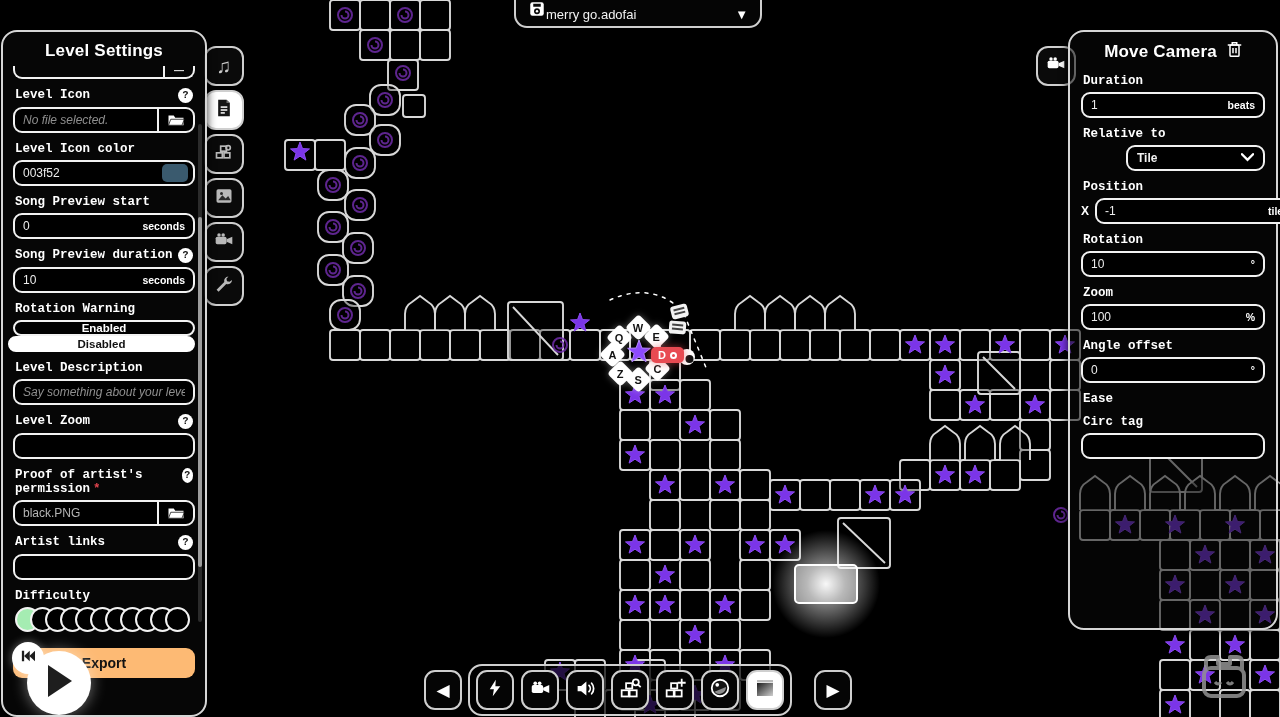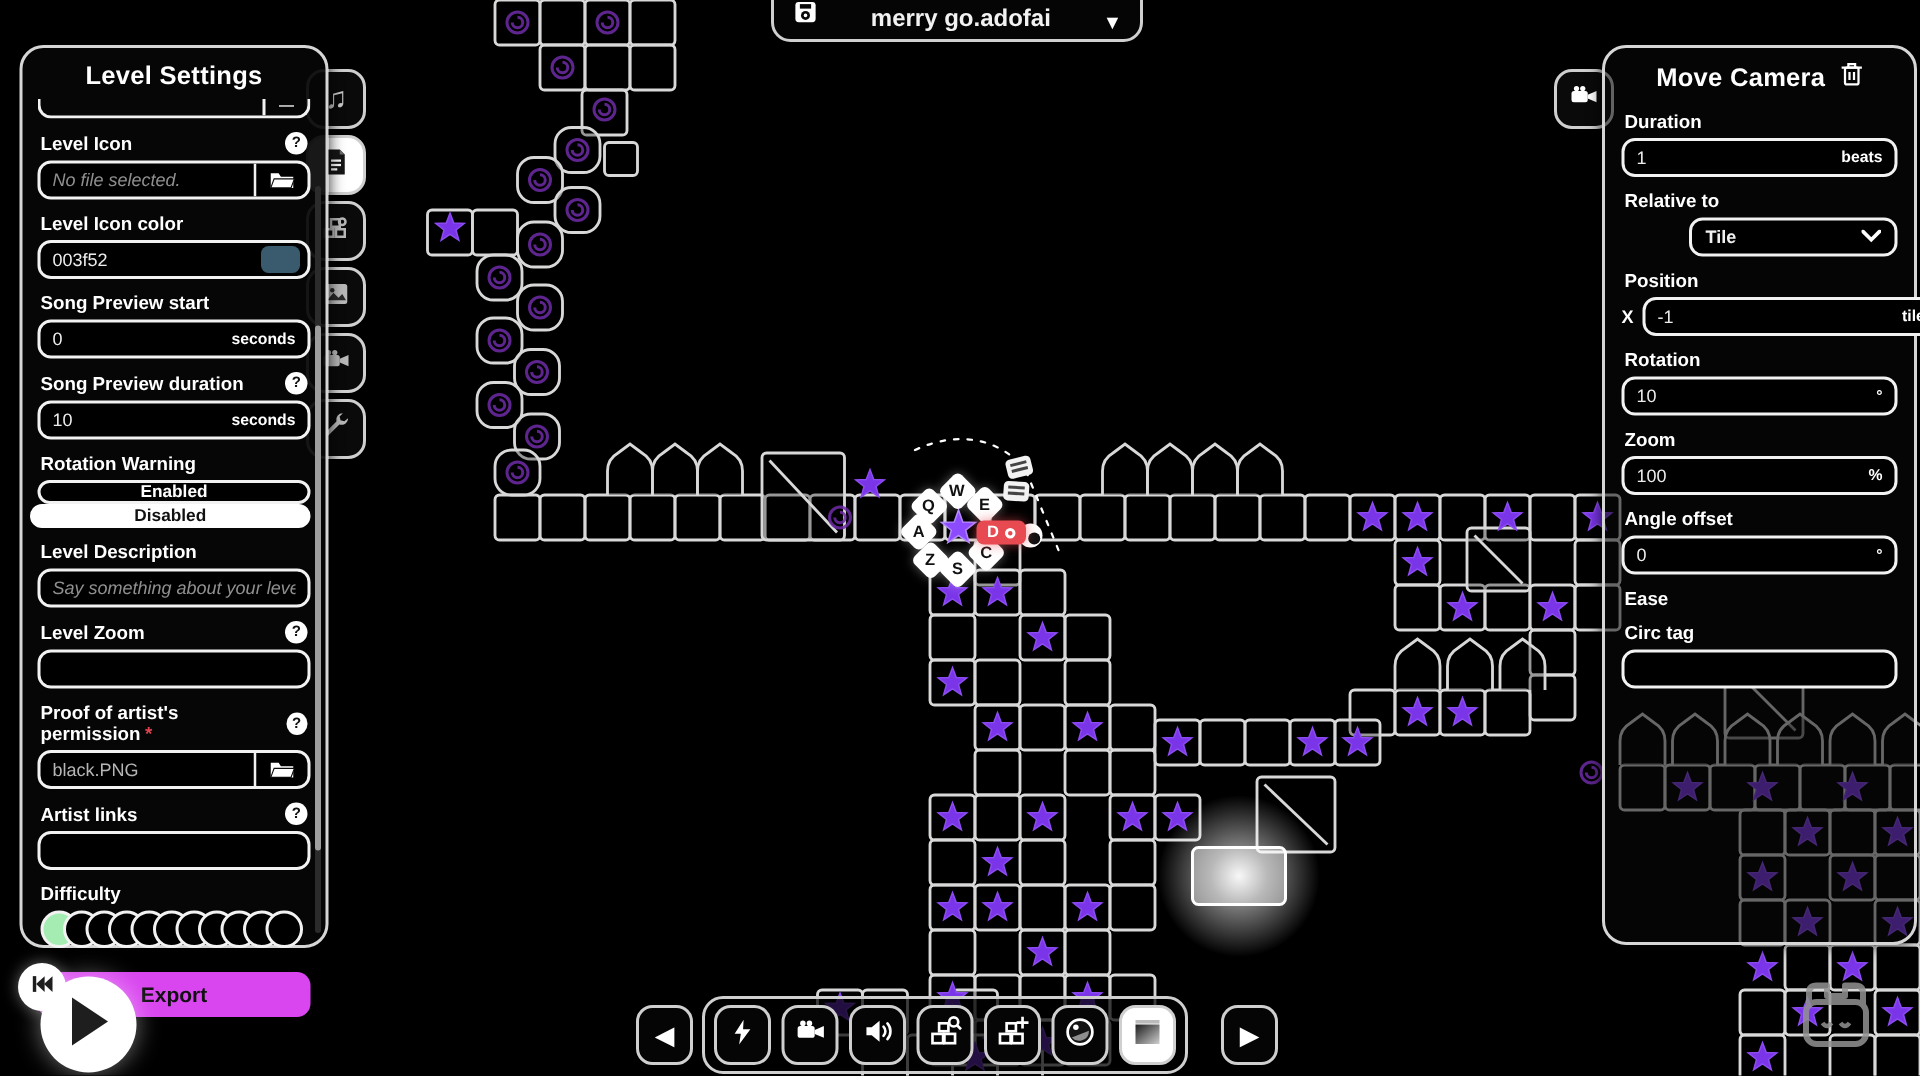--- a/index.html
+++ b/index.html
@@ -85,7 +85,7 @@
   
   #file-selector{position:absolute;left:514px;top:-14px;width:248px;height:42px;border:2.5px solid #cfcfcf;
     border-radius:13px;background:#050505;z-index:3;display:flex;align-items:flex-end;padding:0 12px 4px;}
-  #file-selector .fname{flex:1;text-align:center;font-weight:bold;font-size:16px;color:#f2f2f2;}
+  #file-selector .fname{flex:1;font-weight:normal;font-size:13px;color:#f2f2f2;}
   #file-selector .caret{color:#fff;font-size:13px;}
 
   

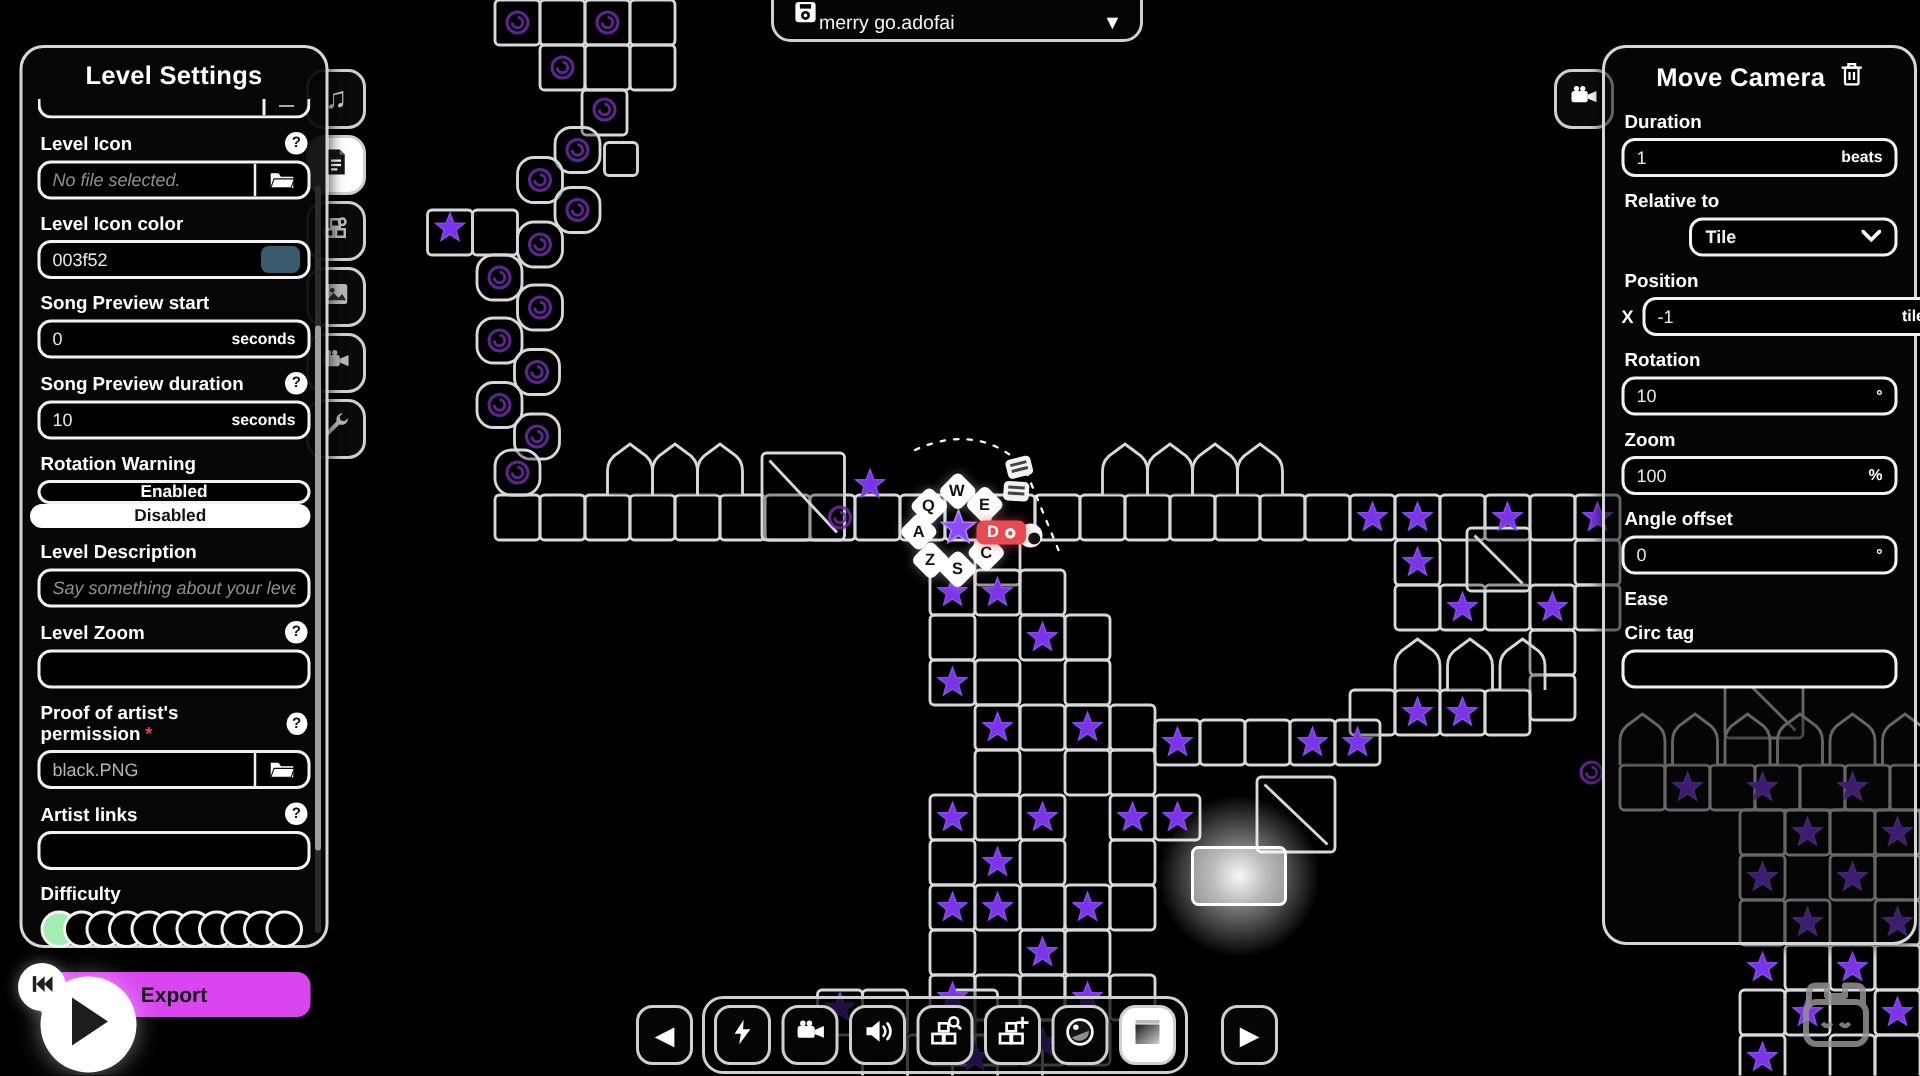--- a/index.html
+++ b/index.html
@@ -49,7 +49,7 @@
   .select-box{justify-content:space-between;padding:0 9px;font-size:12px;font-weight:bold;color:#f0f0f0;margin-left:45px;}
 
   
-  #level-settings{left:13px;top:30px;width:206px;height:602px;padding:0 10px;}
+  #level-settings{left:1px;top:30px;width:206px;height:687px;padding:0 10px;}
   .partial{height:13px;border:2px solid #f2f2f2;border-top:none;border-radius:0 0 9px 9px;
     display:flex;justify-content:flex-end;overflow:hidden;margin-top:3px;}
   .partial .pbtn{width:30px;border-left:2px solid #f2f2f2;display:flex;align-items:flex-start;

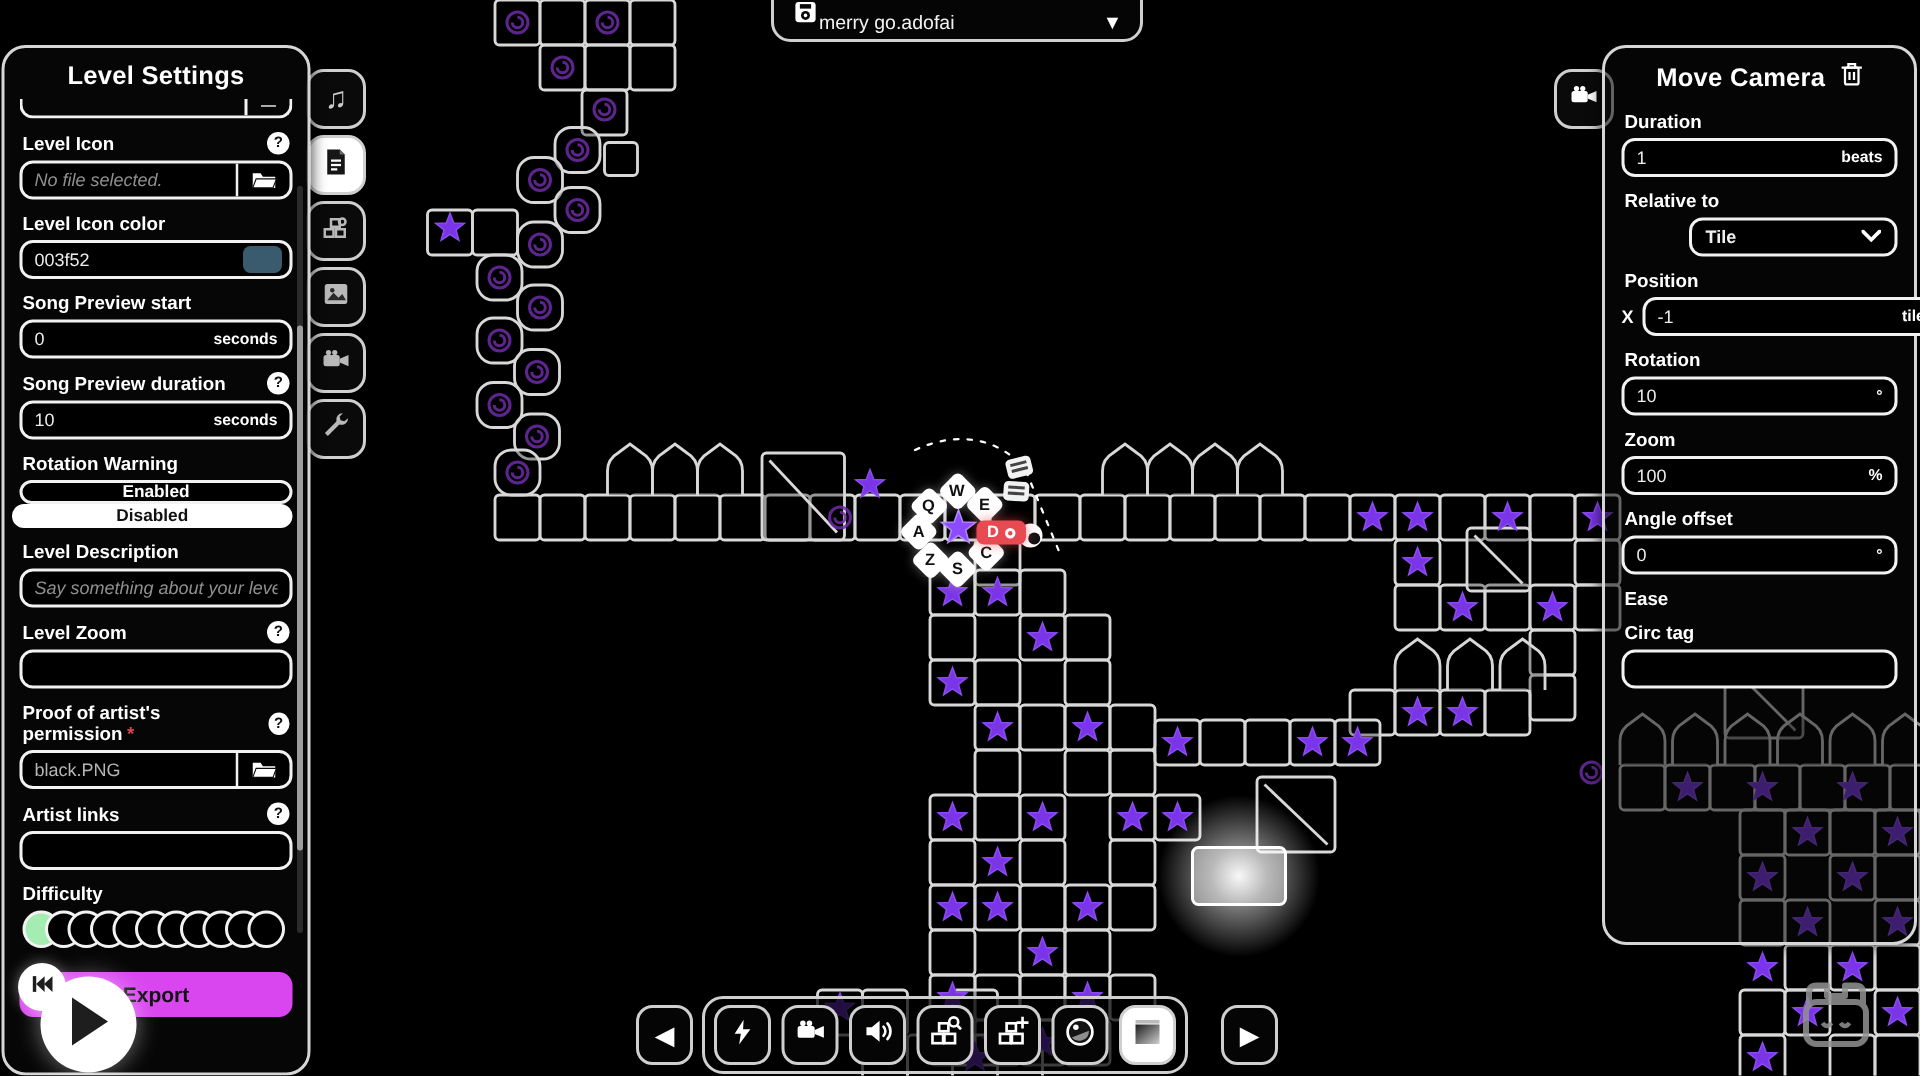--- a/index.html
+++ b/index.html
@@ -32,8 +32,8 @@
   .panel{position:absolute;border:2.5px solid #d6d6d6;border-radius:16px;background:rgba(6,6,6,.93);
     z-index:3;box-shadow:0 0 10px rgba(0,0,0,.8);}
   .panel-title{text-align:center;font-weight:bold;font-size:17px;letter-spacing:.2px;padding:9px 0 2px;}
-  .field-label{display:flex;justify-content:space-between;align-items:center;font-weight:bold;
-    font-size:12.5px;margin:9px 2px 4px;}
+  .field-label{display:flex;justify-content:space-between;font-weight:bold;
+    font-size:12.5px;margin:9px 2px 4px;font-family:Liberation Mono, monospace;}
   .req{color:#e0444e;margin-left:3px;}
   .help{width:15px;height:15px;border-radius:50%;background:#fff;color:#111;font-size:10px;
     font-weight:bold;display:flex;align-items:center;justify-content:center;}

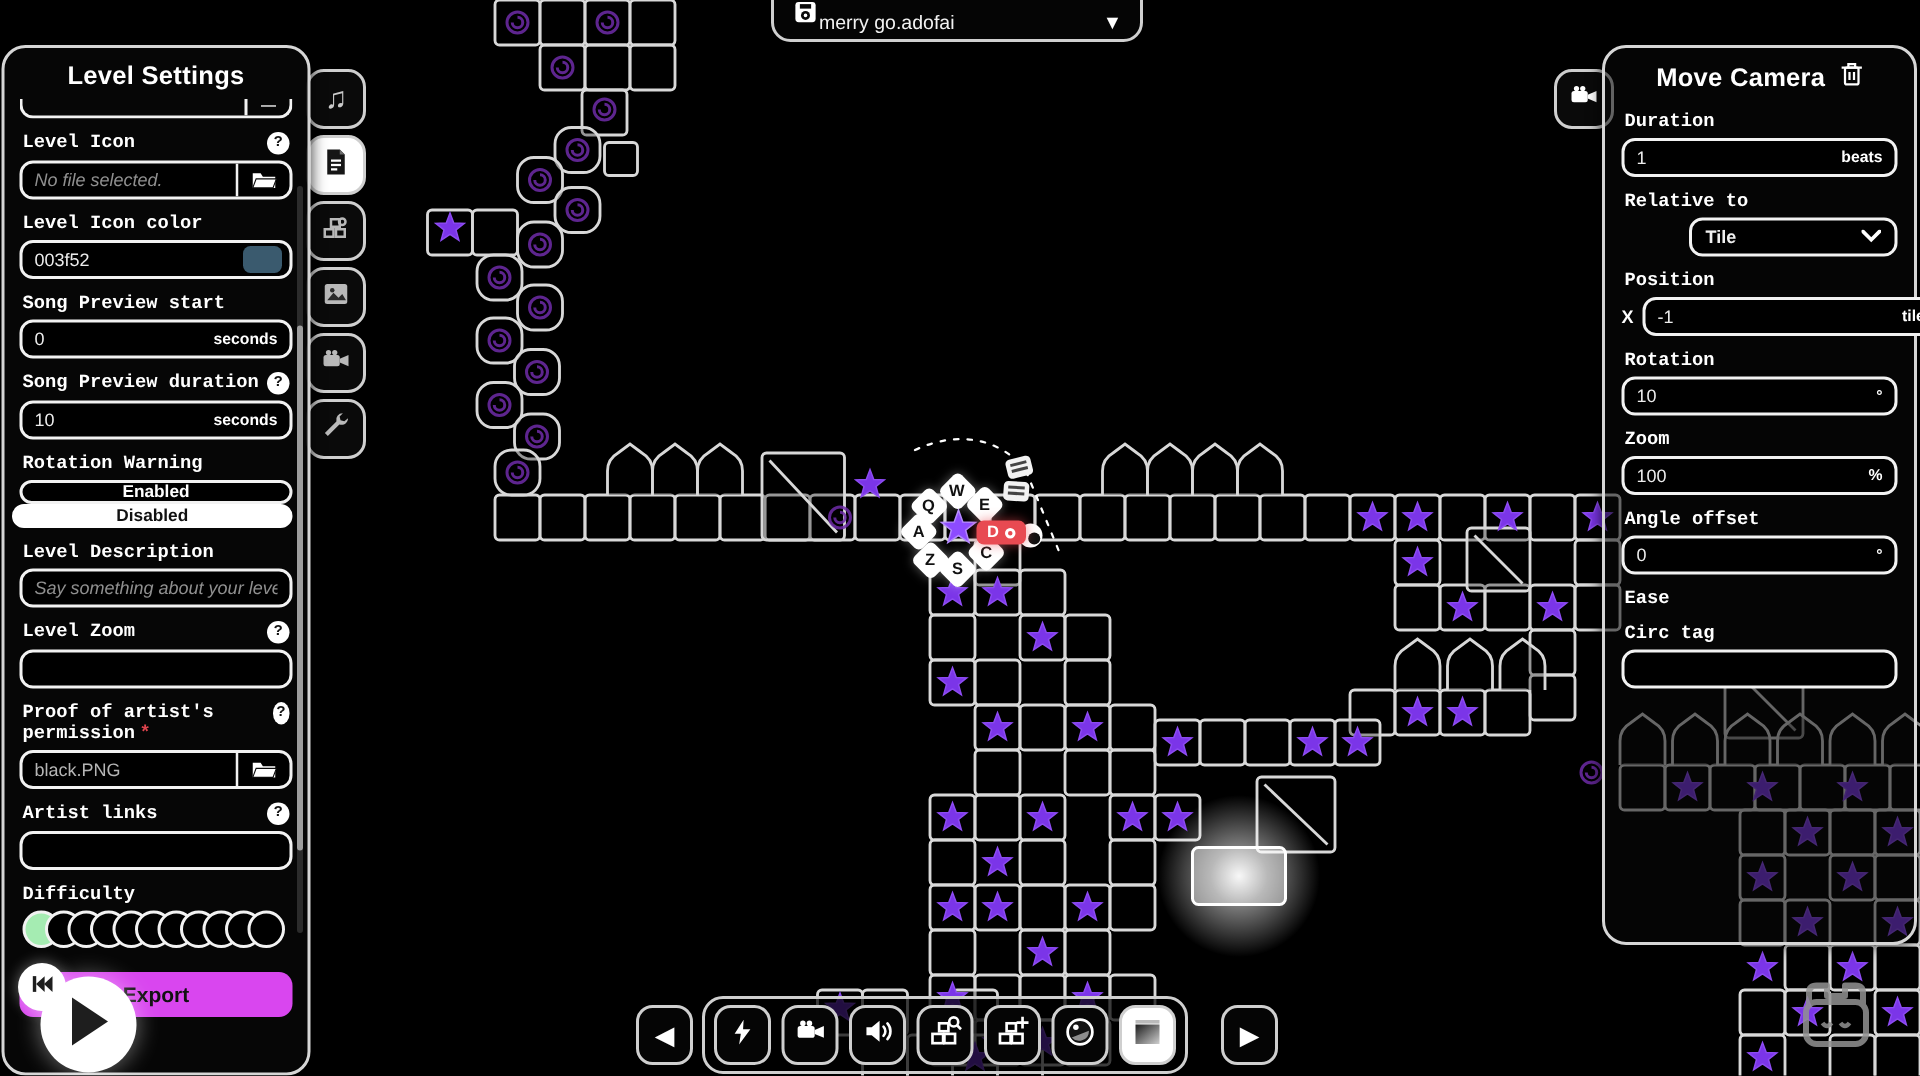--- a/index.html
+++ b/index.html
@@ -63,7 +63,7 @@
   .diff-circle{width:25px;height:25px;border-radius:50%;border:2.5px solid #f2f2f2;background:#000;}
   .diff-circle + .diff-circle{margin-left:-10px;}
   .diff-circle.filled{background:#a5ecb2;}
-  .export-btn{margin-top:16px;height:30px;border-radius:9px;background:#d946ef;color:#111;
+  .export-btn{margin-top:16px;height:30px;border-radius:9px;background:#fdba74;color:#111;
     font-weight:bold;font-size:14px;display:flex;align-items:center;justify-content:center;}
   .scroll-track{position:absolute;right:3px;top:92px;height:498px;width:4px;background:#2b2b2b;border-radius:2px;}
   .scroll-thumb{position:absolute;right:3px;top:185px;height:350px;width:4px;background:#9d9d9d;border-radius:2px;}

